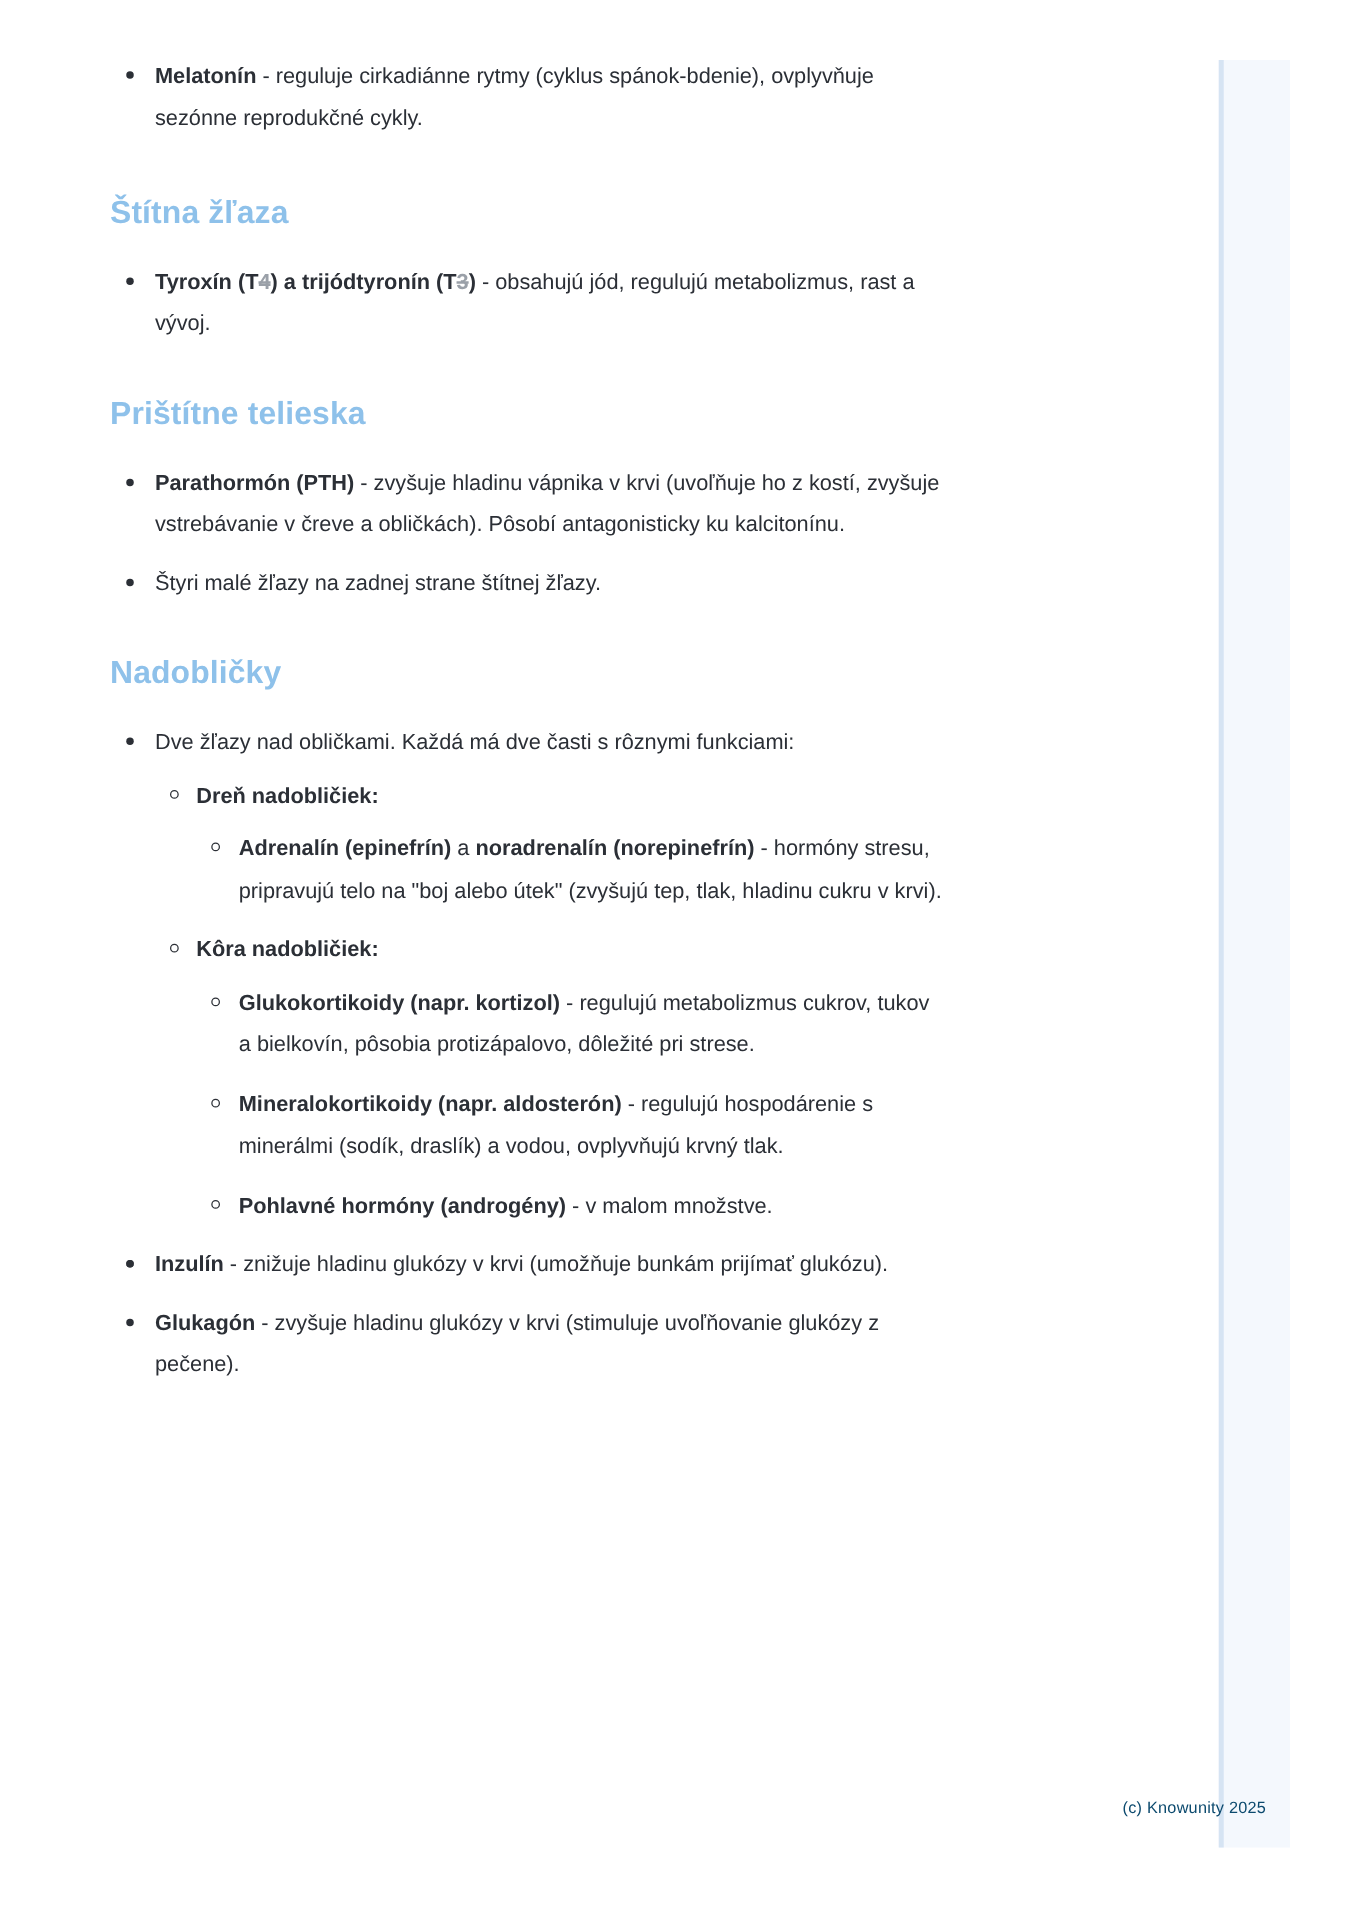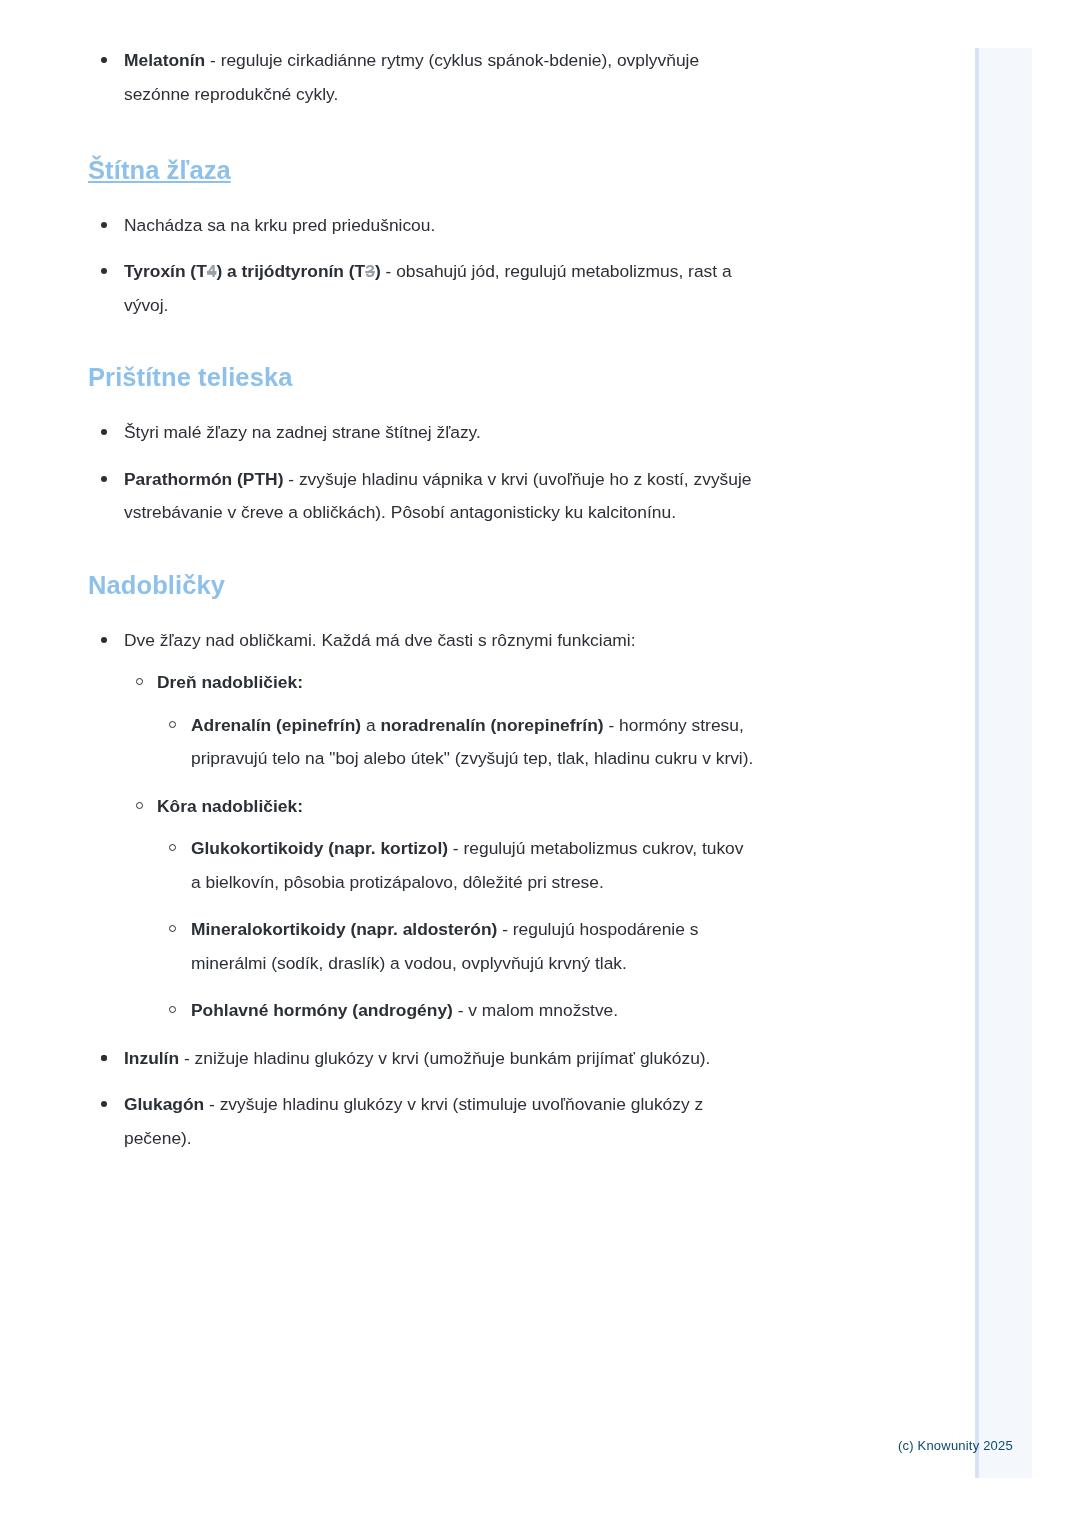--- a/index.html
+++ b/index.html
@@ -46,7 +46,7 @@
     line-height: 1.25;
     letter-spacing: 0.1px;
   }
-  h2.section-heading.first { margin-top: 44px; text-decoration: underline; }
+  h2.section-heading.first { margin-top: 44px; }
 
   ul {
     list-style: none;

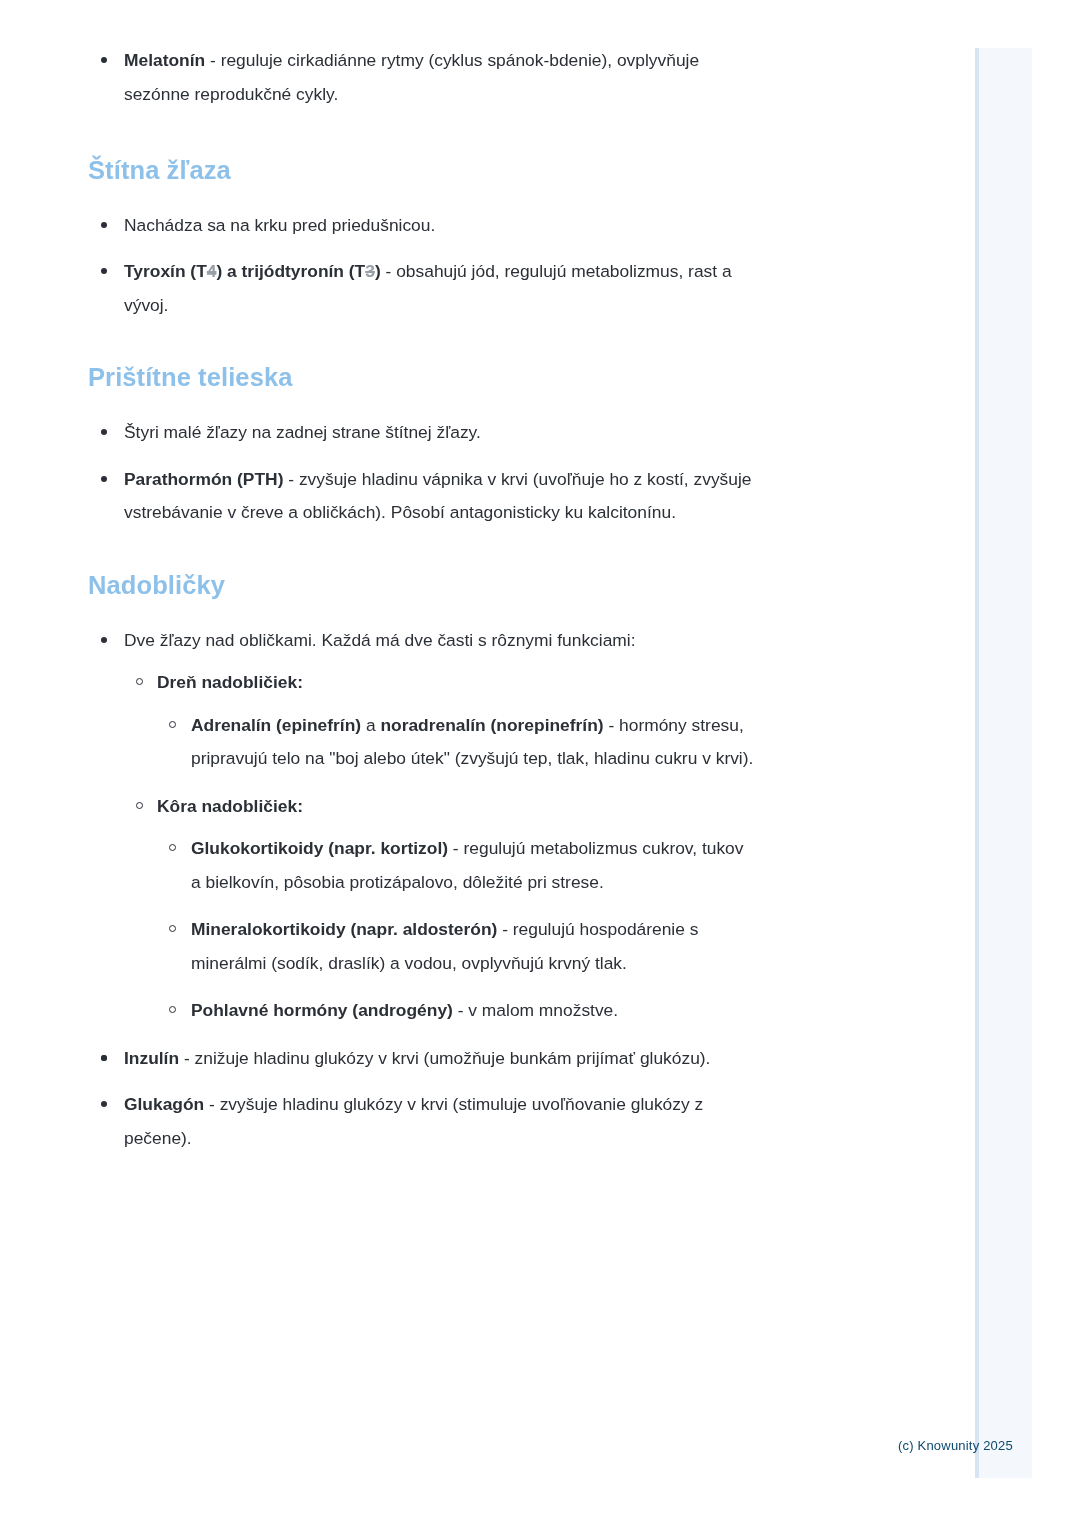--- a/index.html
+++ b/index.html
@@ -146,10 +146,6 @@
   <ul class="lvl1">
     <li>
       <span class="marker"></span>
-      <span>Nachádza sa na krku pred priedušnicou.</span>
-    </li>
-    <li>
-      <span class="marker"></span>
       <b>Tyroxín (T</b><b class="sub-digit">4</b><b>) a trijódtyronín (T</b><b class="sub-digit">3</b><b>)</b><span> - </span><span>obsahujú jód, regulujú metabolizmus, rast a vývoj.</span>
     </li>
   </ul>

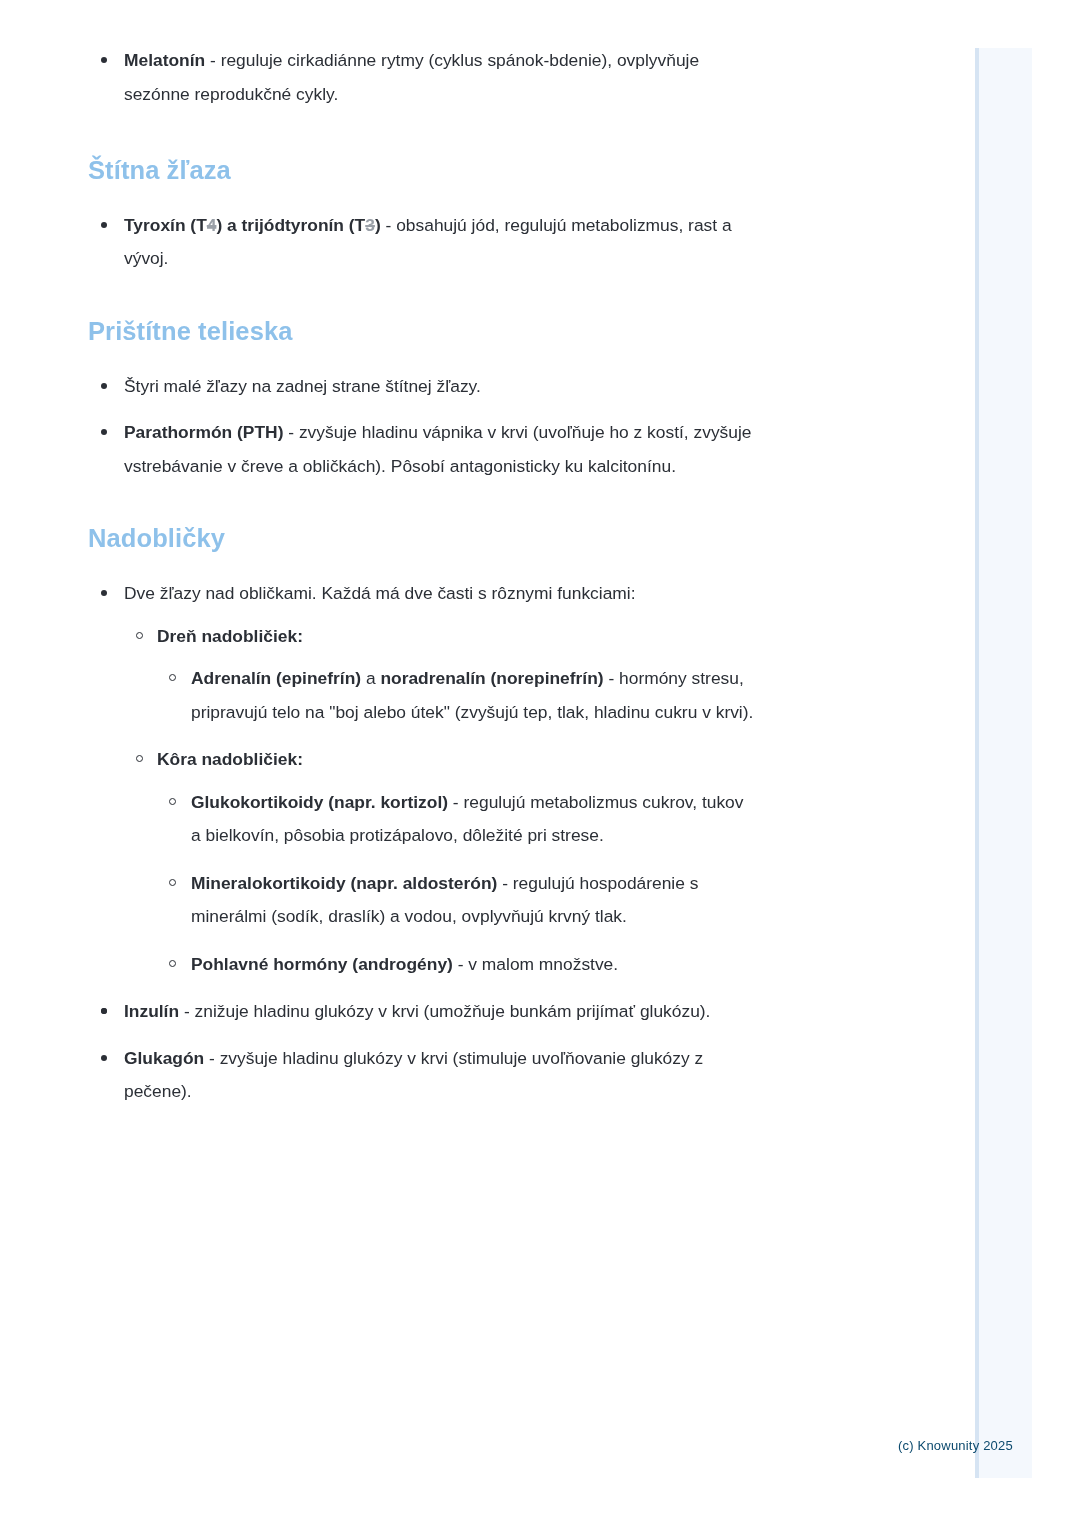--- a/index.html
+++ b/index.html
@@ -154,11 +154,11 @@
   <ul class="lvl1">
     <li>
       <span class="marker"></span>
+      <b>Parathormón (PTH)</b><span> - </span><span>zvyšuje hladinu vápnika v krvi (uvoľňuje ho z kostí, zvyšuje vstrebávanie v čreve a obličkách). Pôsobí antagonisticky ku kalcitonínu.</span>
+    </li>
+    <li>
+      <span class="marker"></span>
       <span>Štyri malé žľazy na zadnej strane štítnej žľazy.</span>
-    </li>
-    <li>
-      <span class="marker"></span>
-      <b>Parathormón (PTH)</b><span> - </span><span>zvyšuje hladinu vápnika v krvi (uvoľňuje ho z kostí, zvyšuje vstrebávanie v čreve a obličkách). Pôsobí antagonisticky ku kalcitonínu.</span>
     </li>
   </ul>
 

